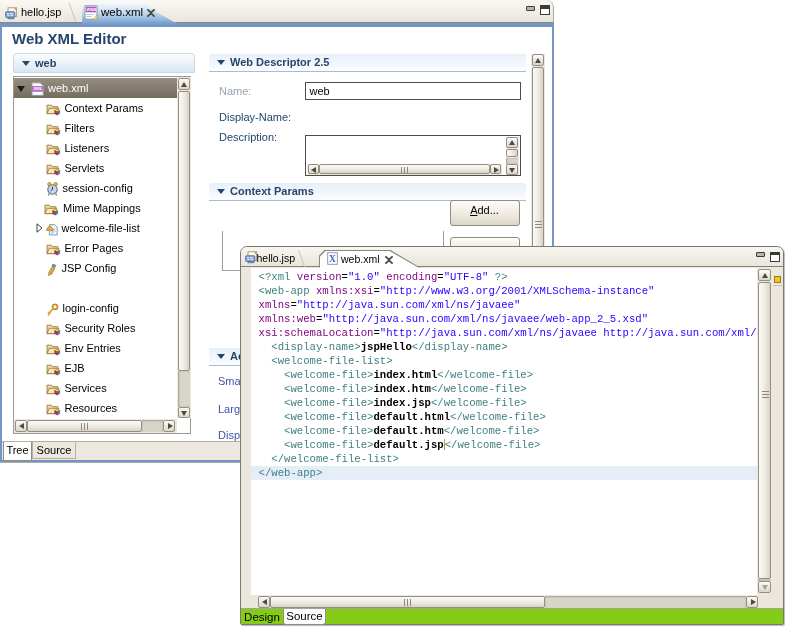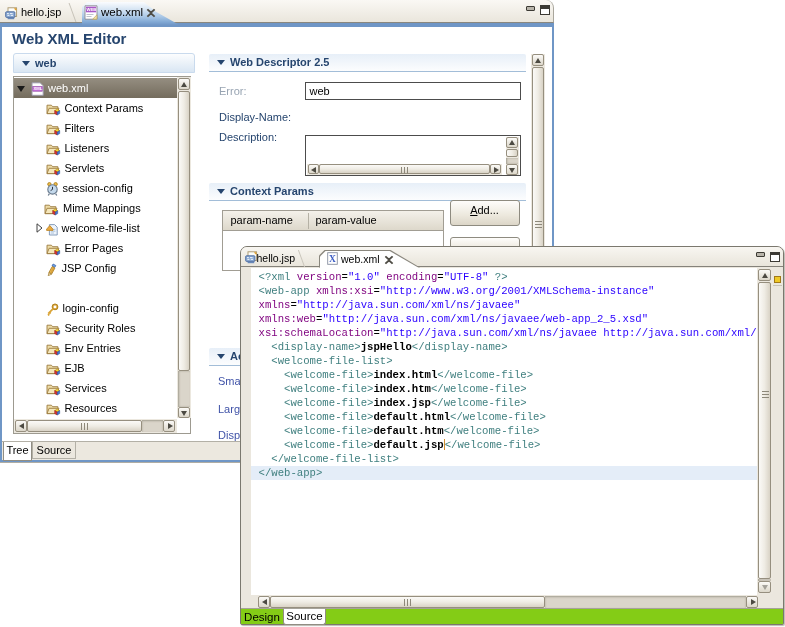--- a/index.html
+++ b/index.html
@@ -222,7 +222,7 @@
   </div>
 
   <div class="ab sechdr" style="left:209px;top:54px;width:317px"><span class="tri"></span>Web Descriptor 2.5</div>
-  <div class="ab" style="left:219px;top:85px;font-size:11px;color:#98a4b2">Error:</div>
+  <div class="ab" style="left:219px;top:85px;font-size:11px;color:#98a4b2">Name:</div>
   <div class="ab inp" style="left:304.5px;top:81.5px;width:216.5px;height:18.5px">web</div>
   <div class="ab lbl" style="left:219px;top:111px">Display-Name:</div>
   <div class="ab lbl" style="left:219px;top:131px">Description:</div>

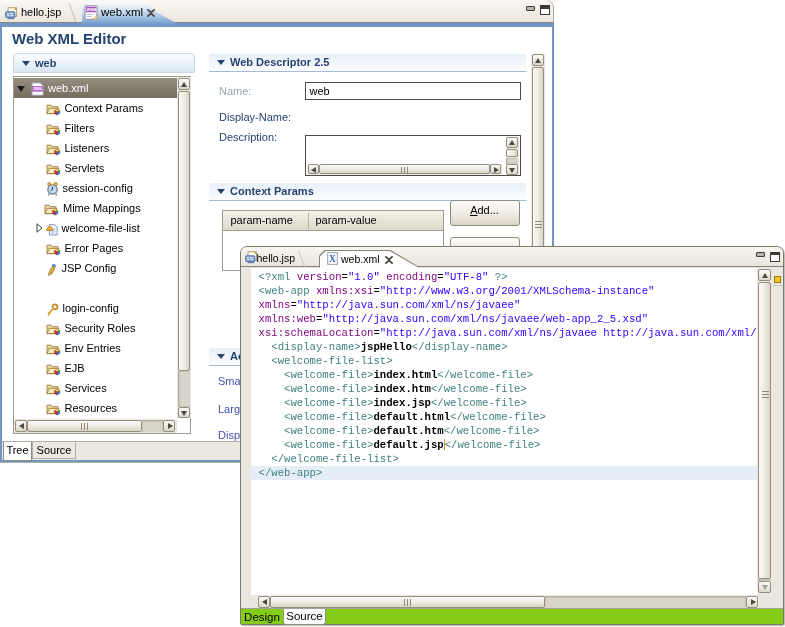--- a/index.html
+++ b/index.html
@@ -252,11 +252,6 @@
 
   <div class="ab sechdr" style="left:209px;top:183px;width:317px"><span class="tri"></span>Context Params</div>
 
-  <div class="ab" style="left:221.5px;top:210px;width:222px;height:20.5px;background:linear-gradient(180deg,#f4f1ea,#ddd8cb);border:1px solid #a19d93;font-size:11px;line-height:19px">
-    <span style="padding-left:8px">param-name</span>
-    <div class="ab" style="left:85px;top:2px;width:1px;height:16px;background:#b5b1a5"></div>
-    <span class="ab" style="left:93px">param-value</span>
-  </div>
   <div class="ab" style="left:221.5px;top:230.5px;width:222px;height:40px;background:#fff;border:1px solid #a19d93;border-top:none"></div>
   <div class="ab btn" style="left:449.5px;top:200px;width:70px;height:26px;line-height:18px"><span style="text-decoration:underline">A</span>dd...</div>
   <div class="ab btn" style="left:449.5px;top:237px;width:70px;height:19.5px"></div>

